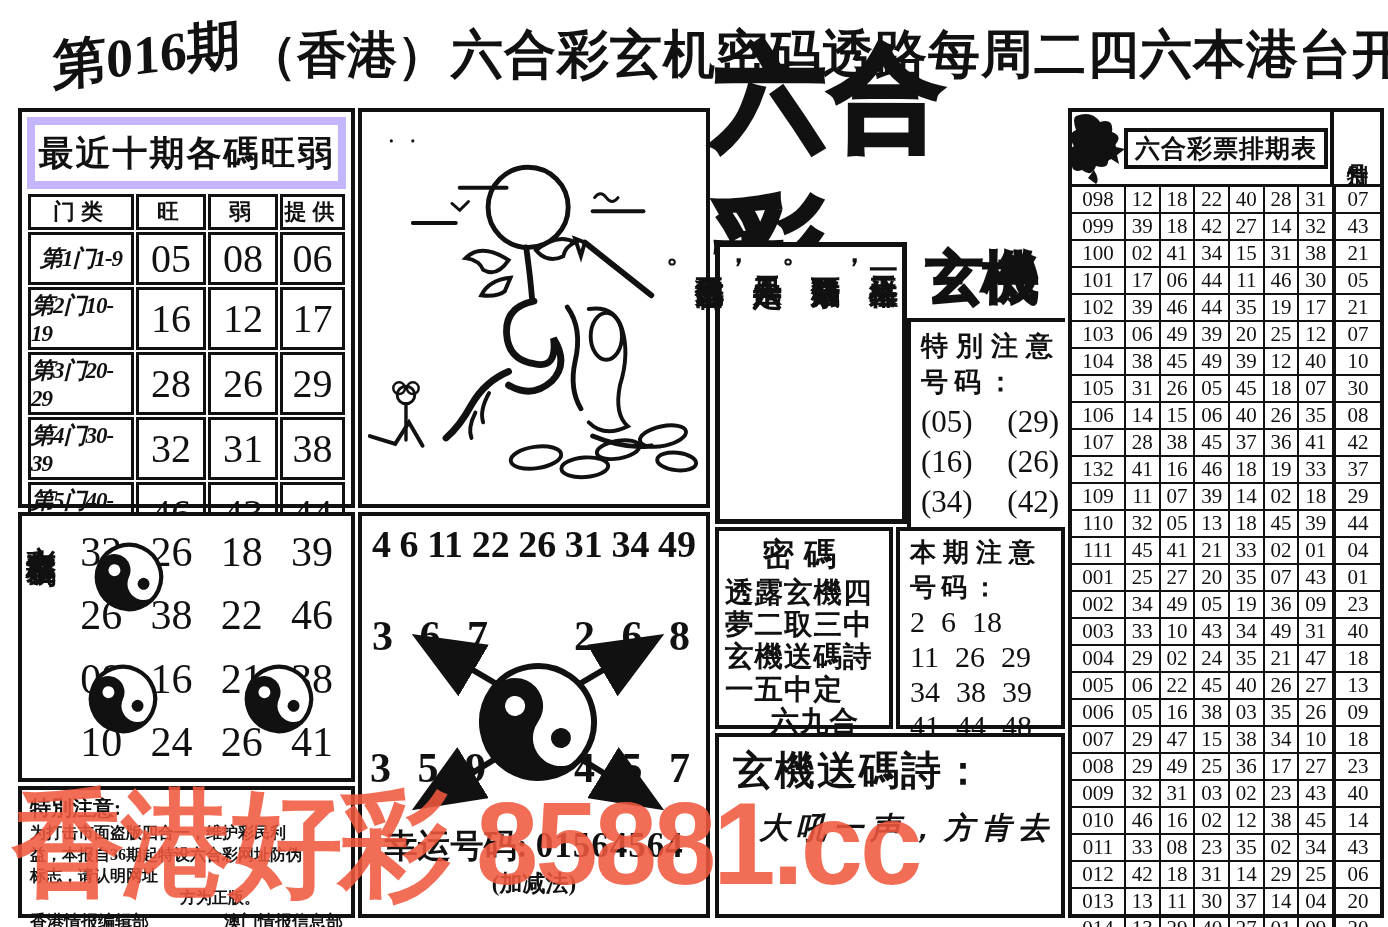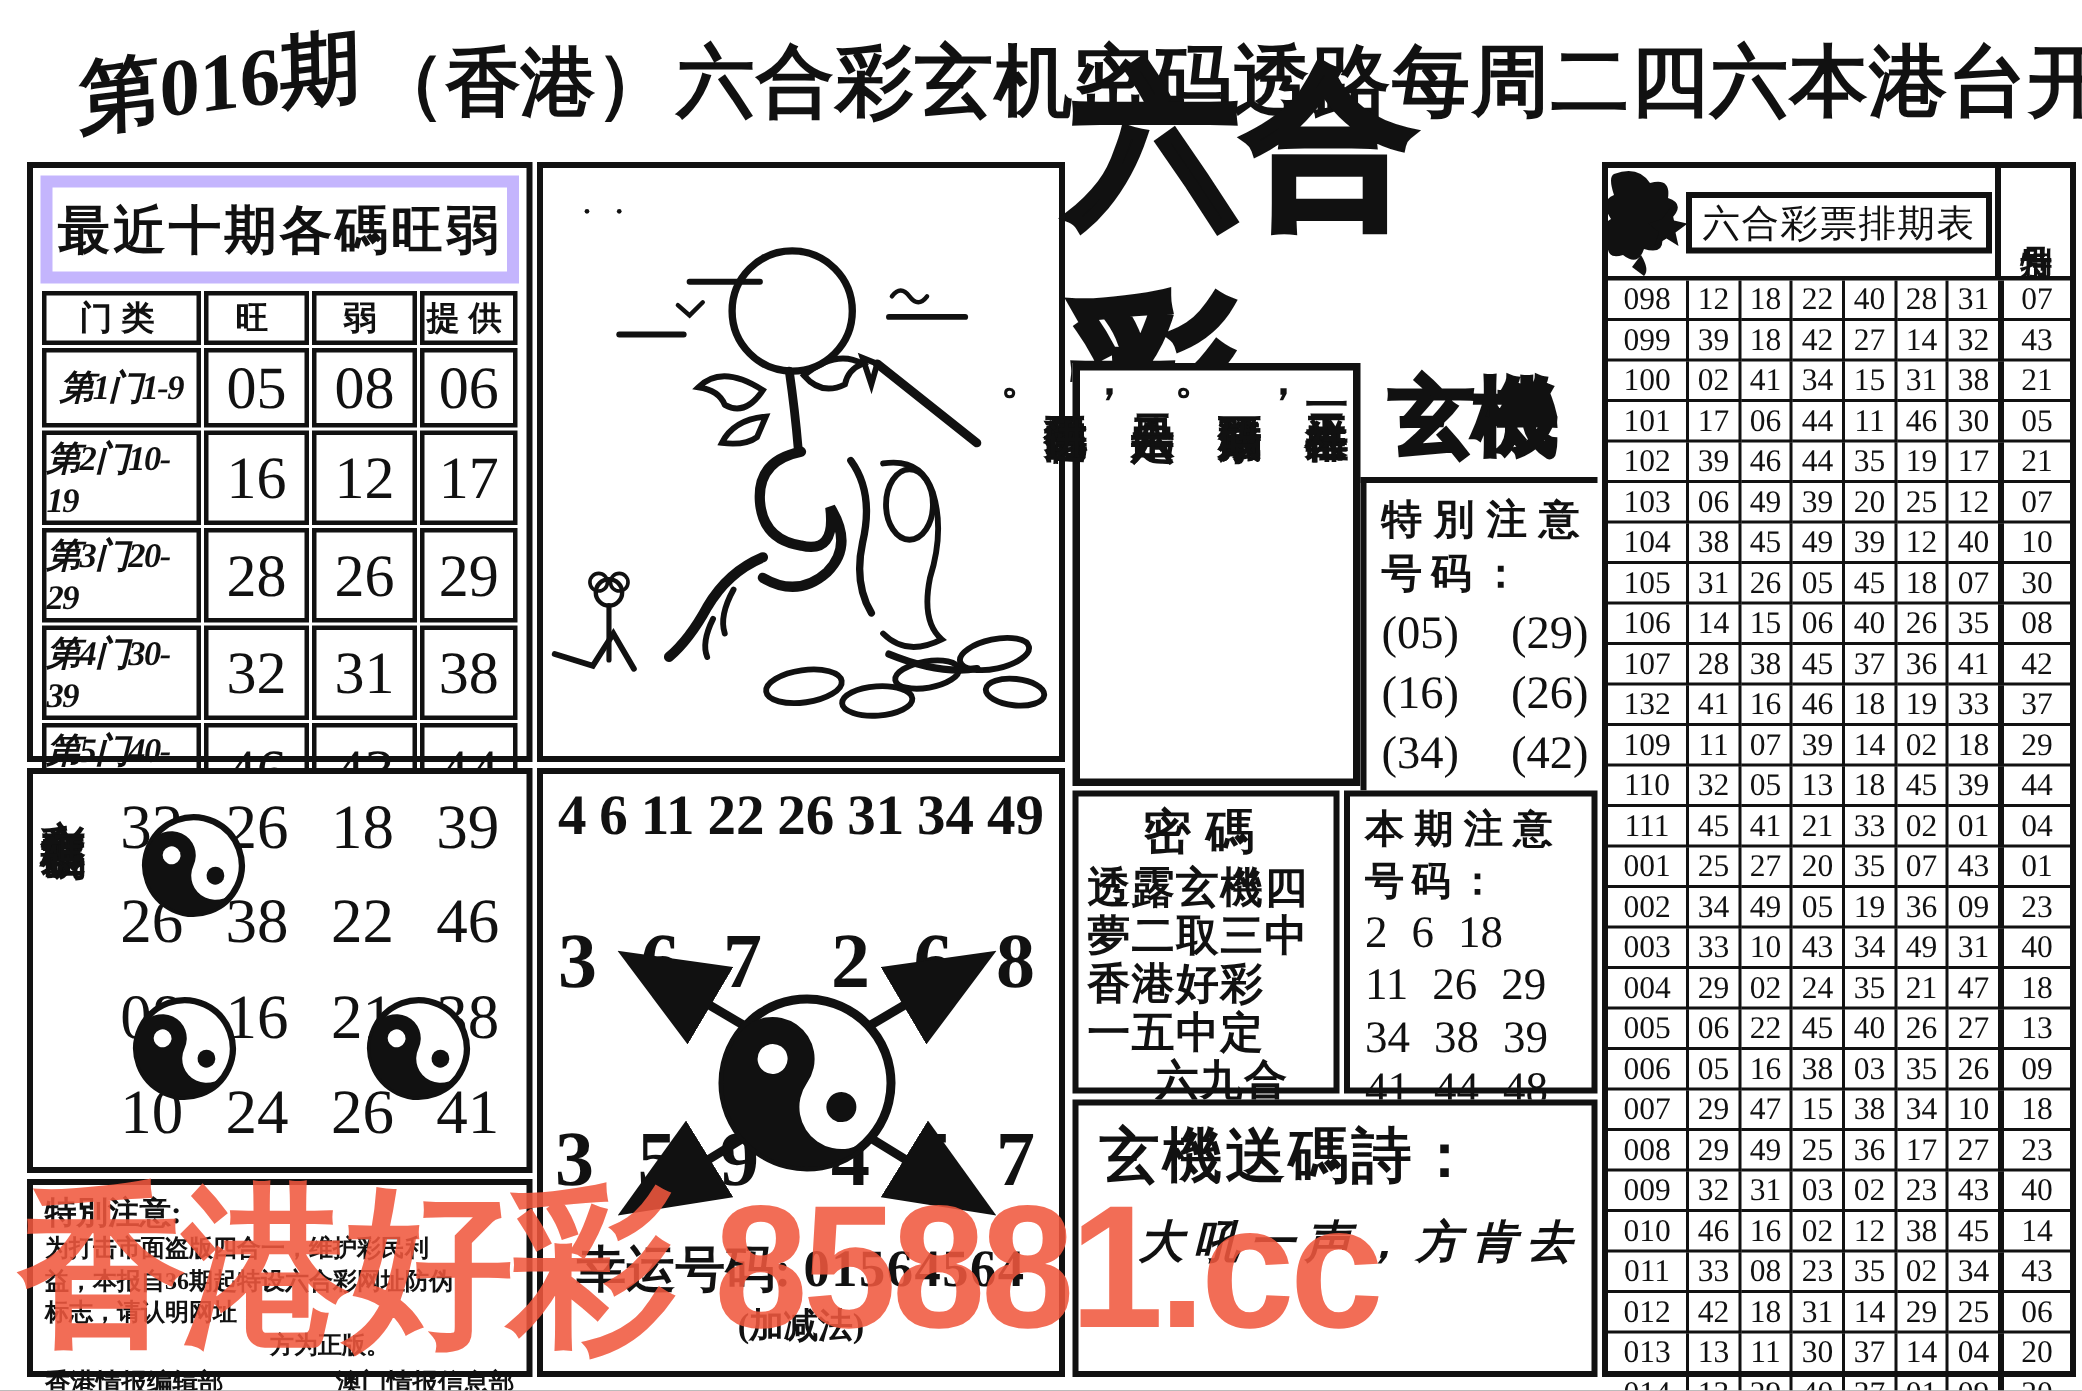--- a/index.html
+++ b/index.html
@@ -98,7 +98,7 @@
   .sh-left{flex:1;display:flex;align-items:center;position:relative;}
   .sh-blob{width:52px;height:72px;flex:0 0 auto;}
   .sh-titlebox{flex:1;border:4px solid #111;margin:4px 2px 4px 0;display:flex;align-items:center;
-               justify-content:center;font-size:25px;font-weight:400;letter-spacing:1px;white-space:nowrap;}
+               justify-content:center;font-size:25px;font-weight:700;letter-spacing:1px;white-space:nowrap;}
   .sh-special{width:46px;border-left:4px solid #111;display:flex;align-items:center;justify-content:center;
               writing-mode:vertical-rl;text-orientation:upright;font-size:21px;font-weight:900;line-height:1;}
   .sched-body{flex:1;display:grid;grid-template-columns:54px repeat(6,1fr) 46px;grid-auto-rows:1fr;}

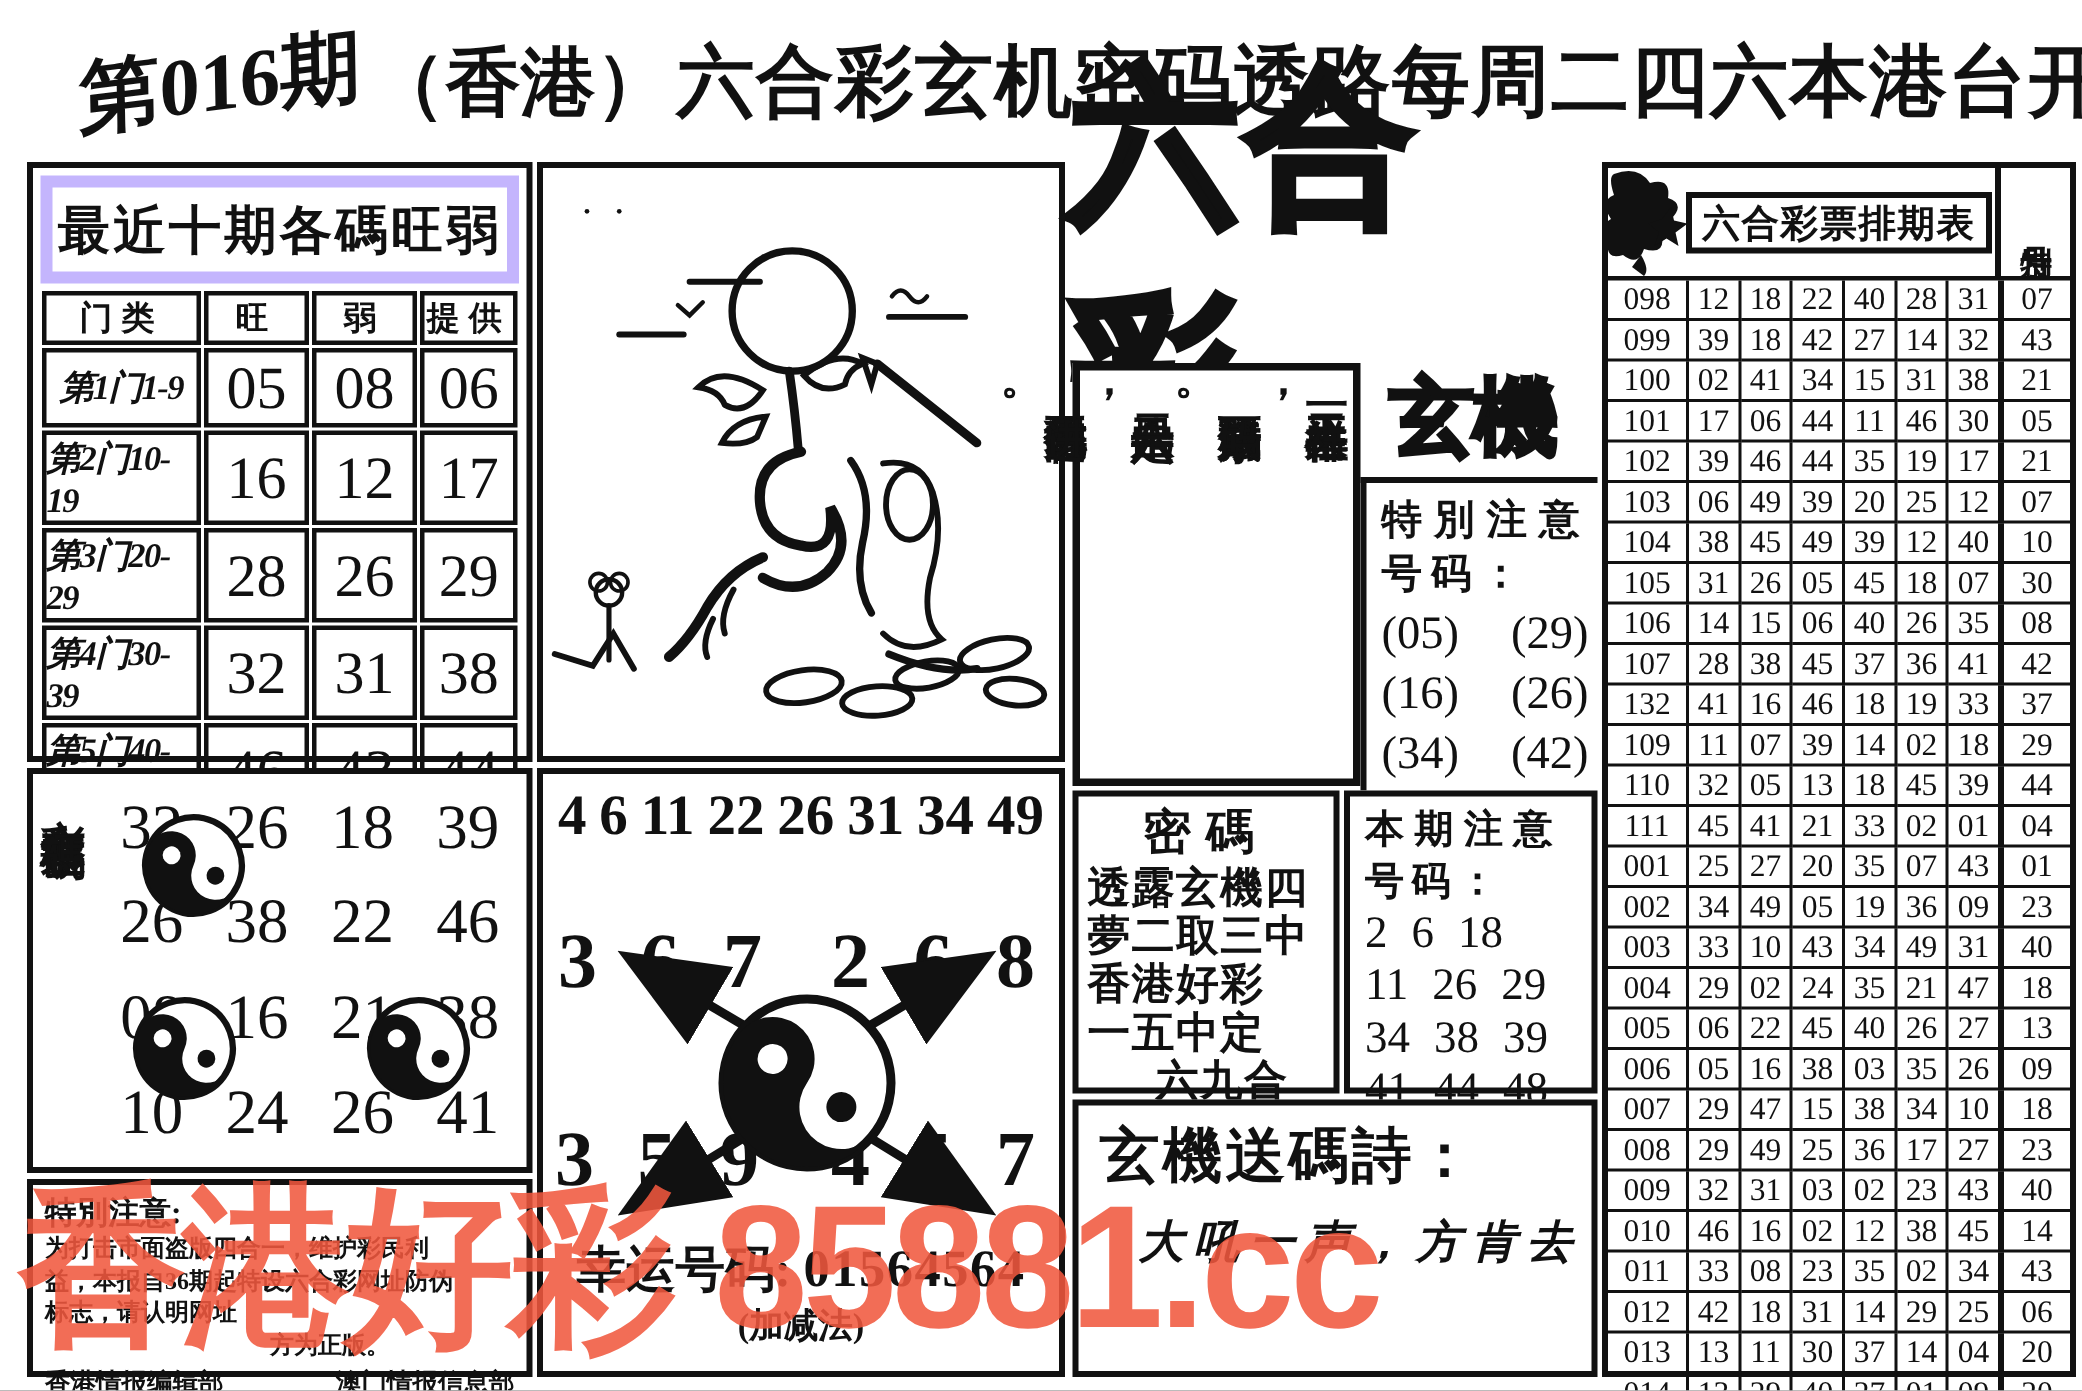--- a/index.html
+++ b/index.html
@@ -54,7 +54,7 @@
   .midnums{left:358px;top:512px;width:352px;height:406px;}
   .mid-top{display:flex;justify-content:space-between;padding:6px 10px 0 10px;
            font-size:38px;font-weight:700;}
-  .corner{position:absolute;font-size:52px;font-weight:700;letter-spacing:8px;white-space:nowrap;}
+  .corner{position:absolute;font-size:42px;font-weight:700;letter-spacing:8px;white-space:nowrap;}
   .c-tl{left:10px;top:96px;}
   .c-tr{right:8px;top:96px;}
   .c-bl{left:8px;top:228px;}

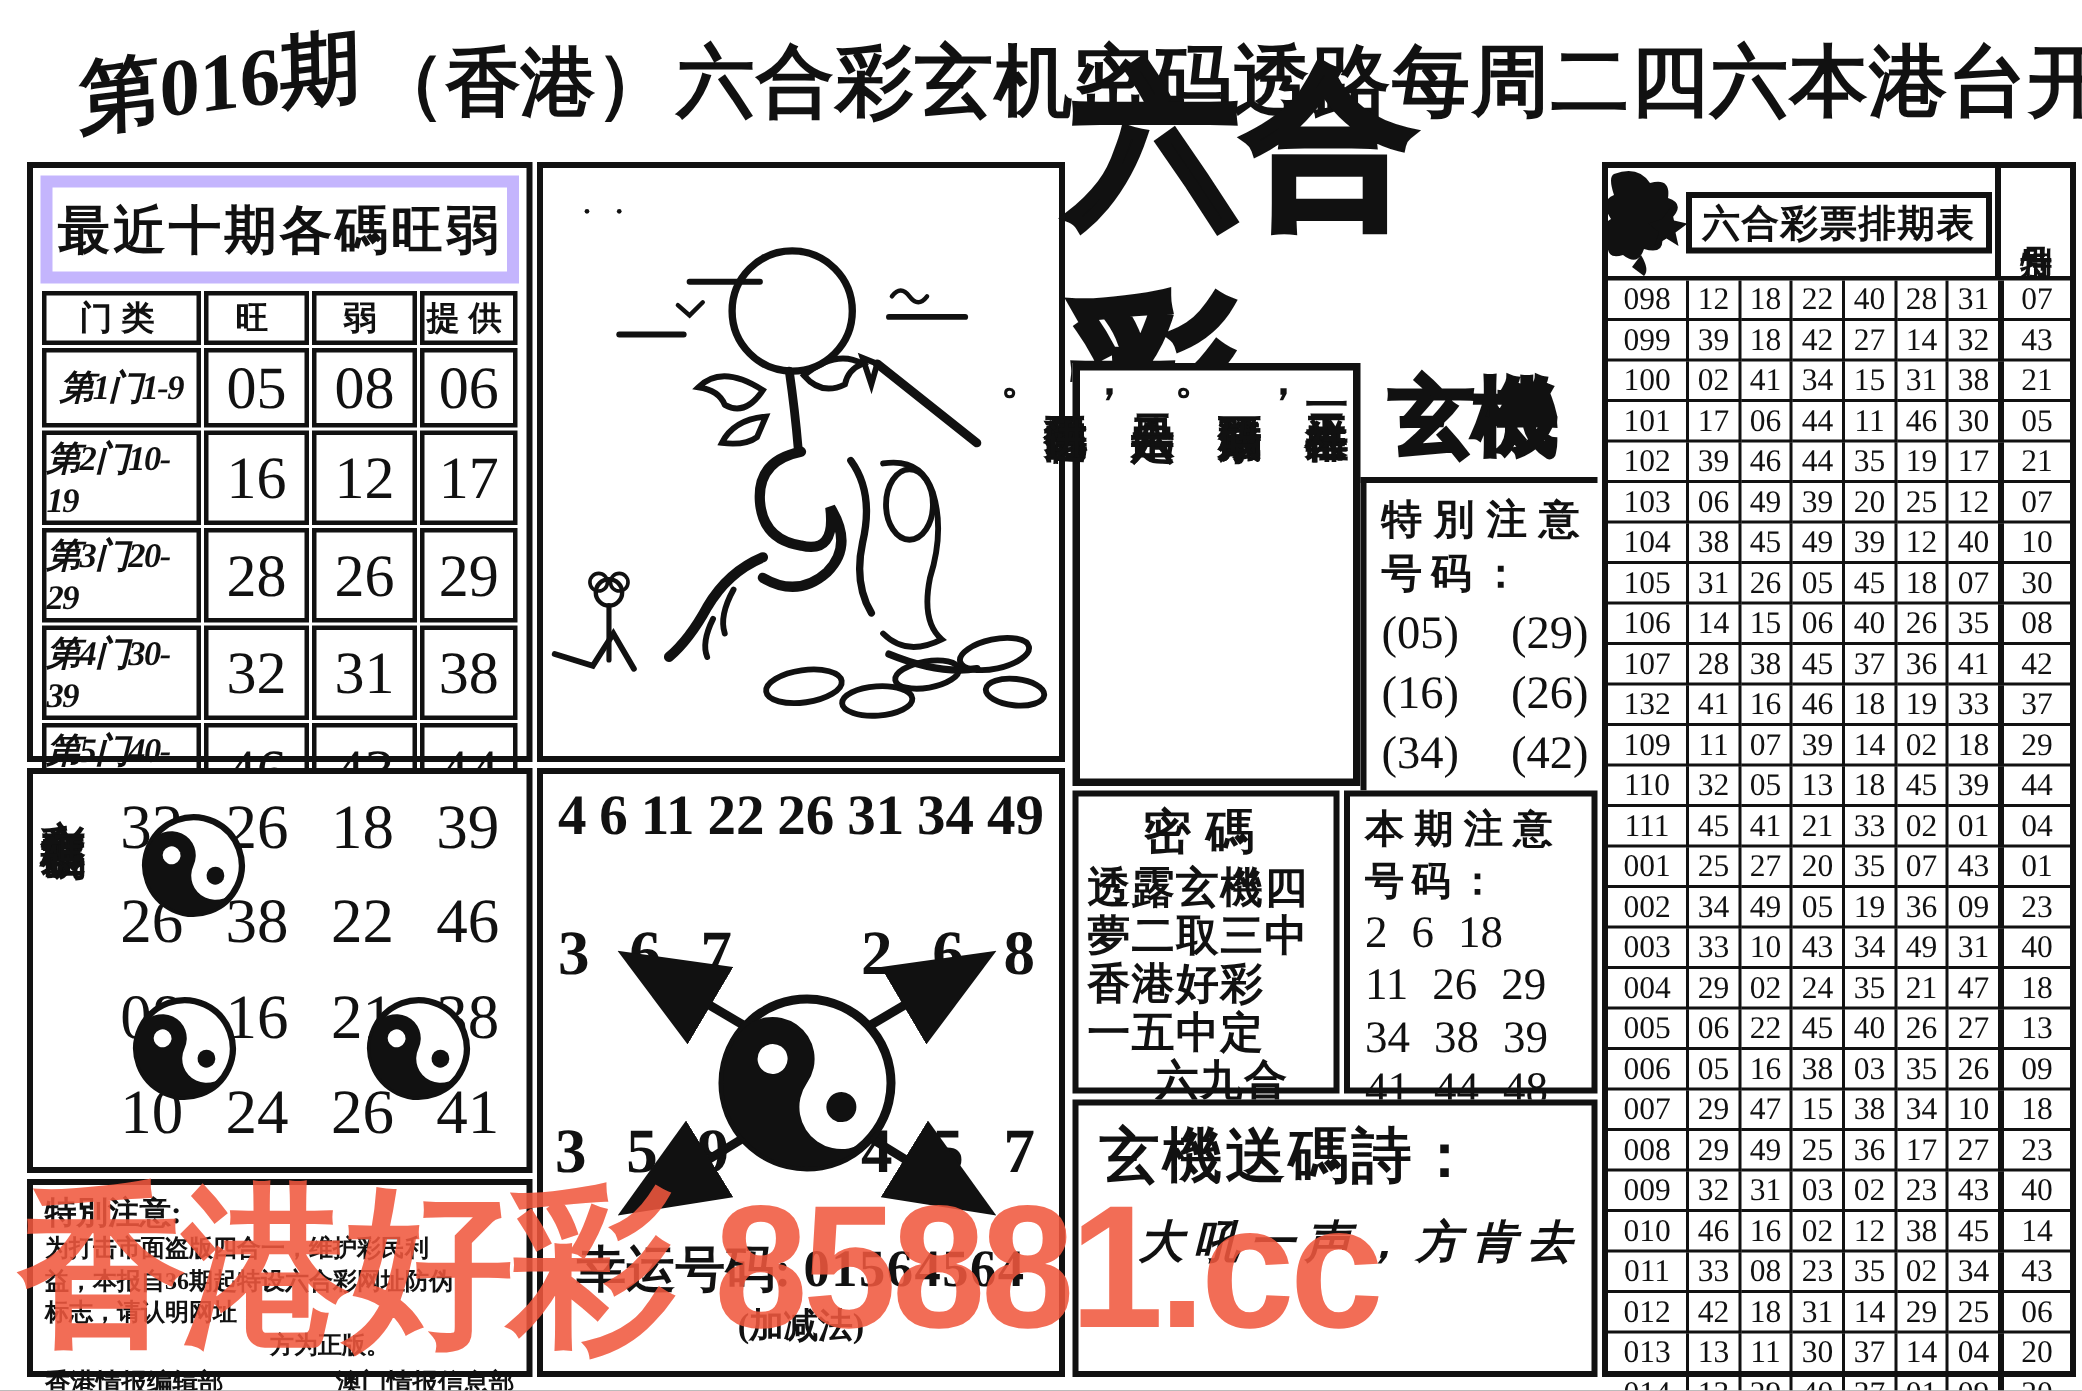--- a/index.html
+++ b/index.html
@@ -342,7 +342,7 @@
     <div id="mm-lines">
         <p class="mm-line">透露玄機四</p>
         <p class="mm-line">夢二取三中</p>
-        <p class="mm-line">香港好彩</p>
+        <p class="mm-line">玄機送碼詩</p>
         <p class="mm-line">一五中定</p>
         <p class="mm-line">六九合</p>
       </div>

